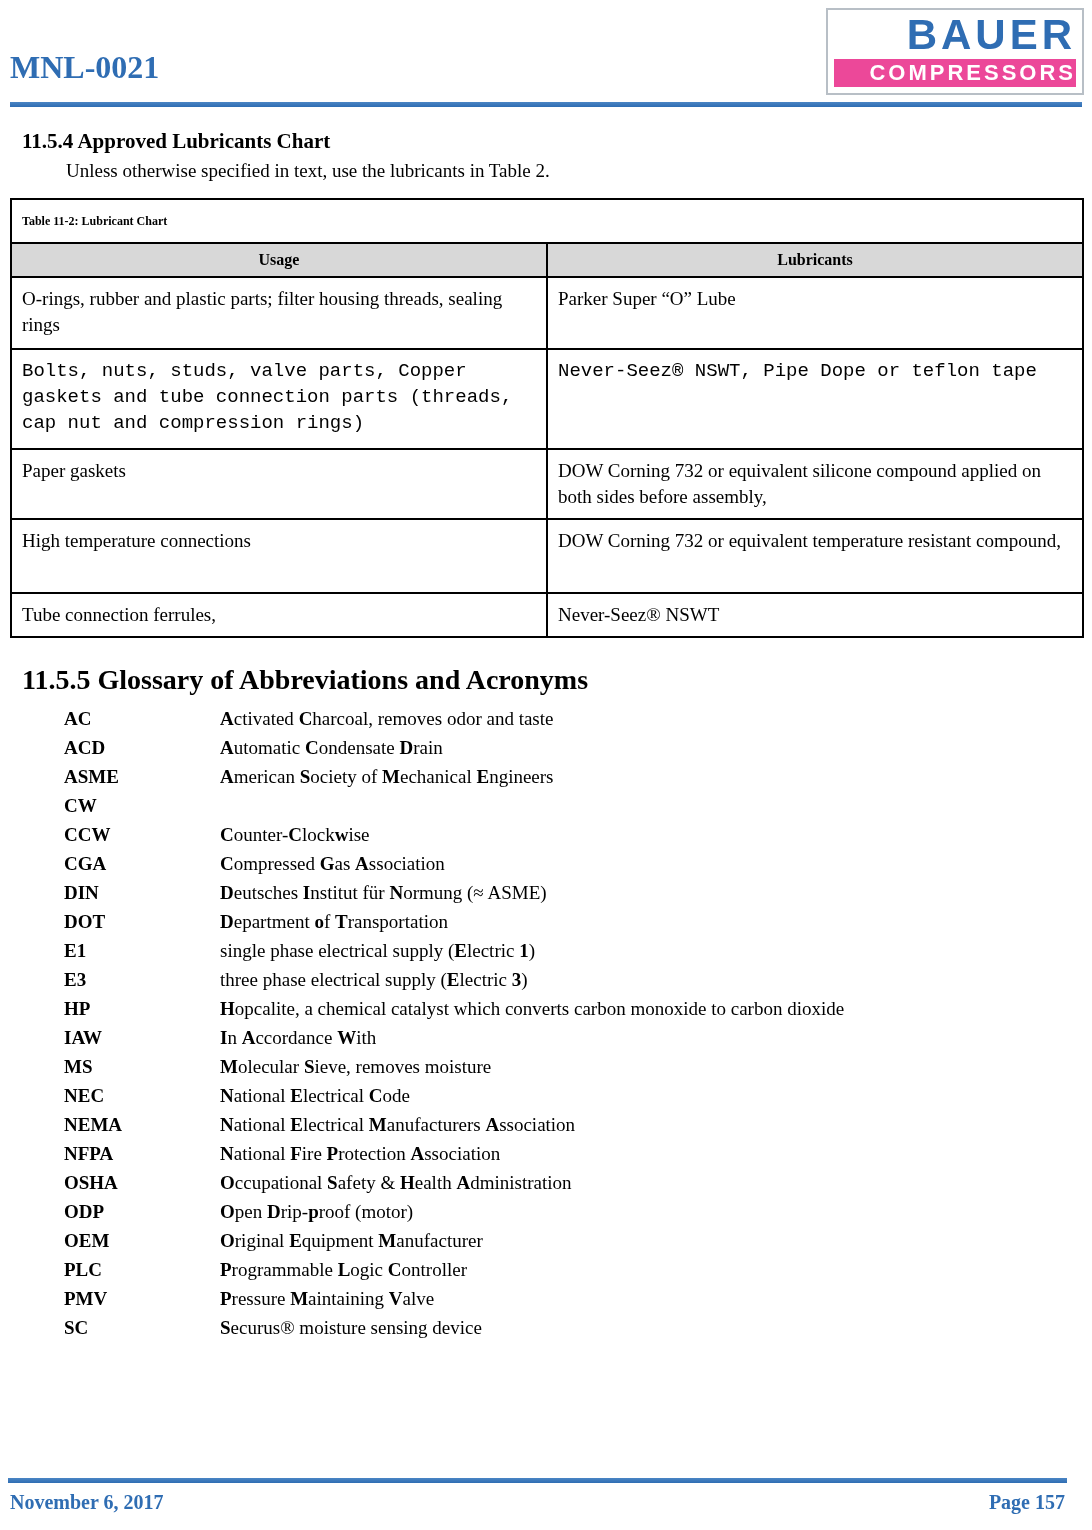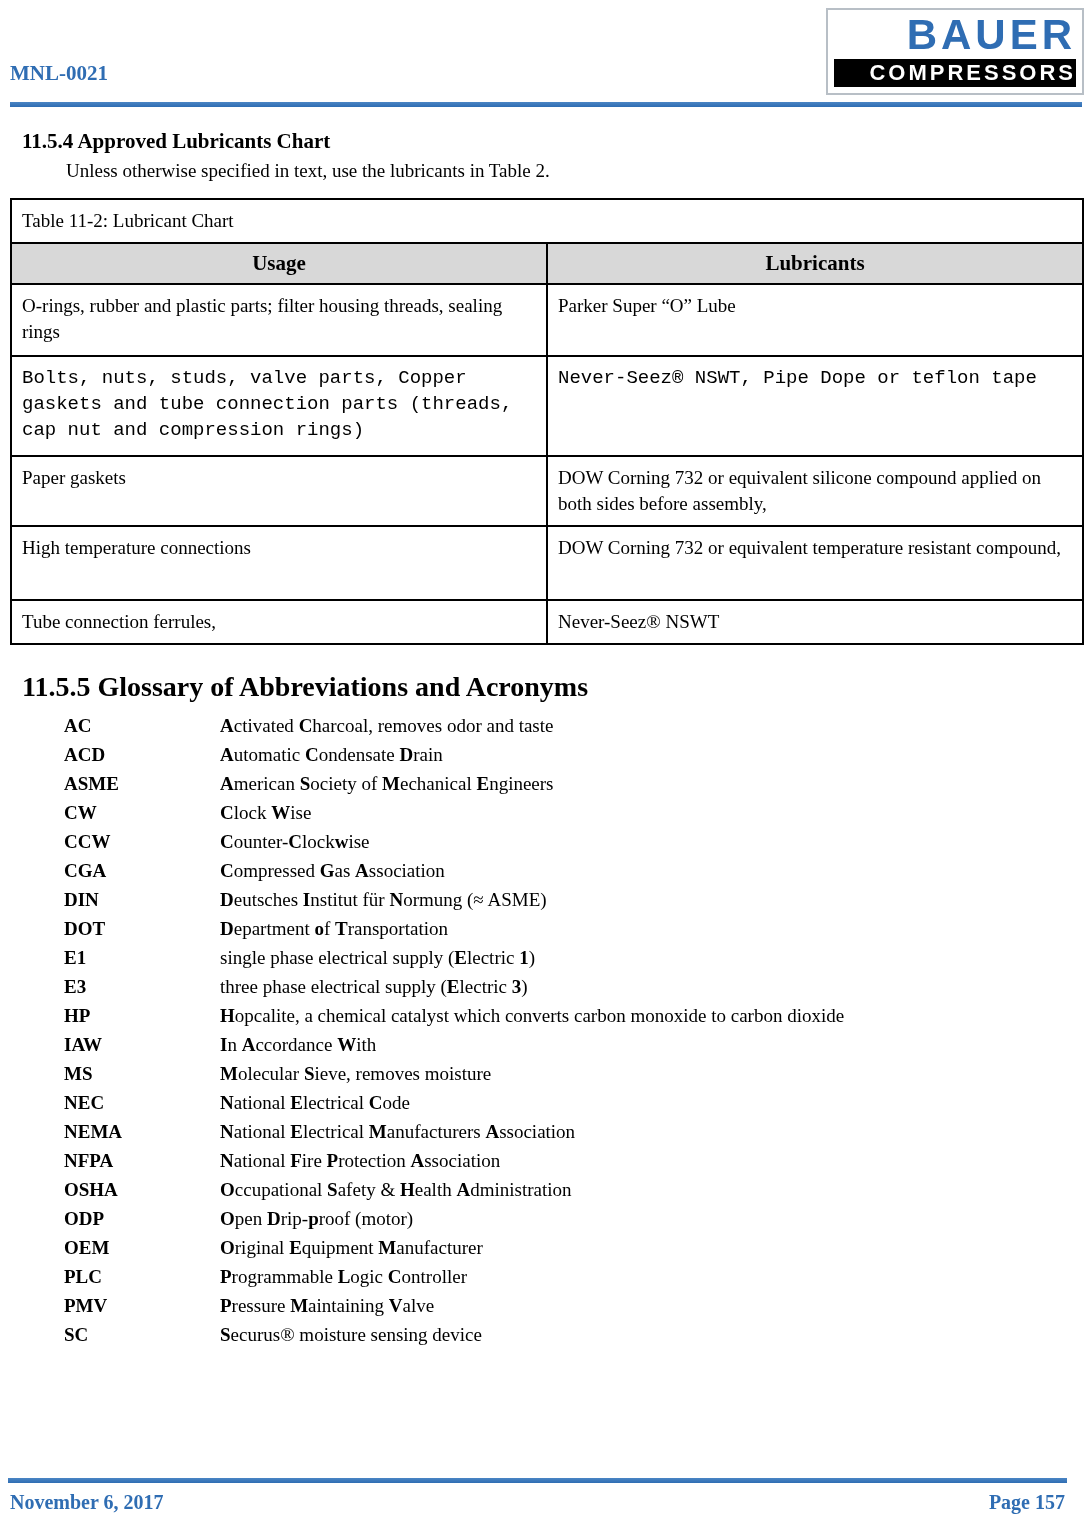--- a/index.html
+++ b/index.html
@@ -20,7 +20,7 @@
     position: absolute;
     left: 2px;
     bottom: 16px;
-    font-size: 21px;
+    font-size: 32px;
     font-weight: bold;
     color: #2f6db3;
   }

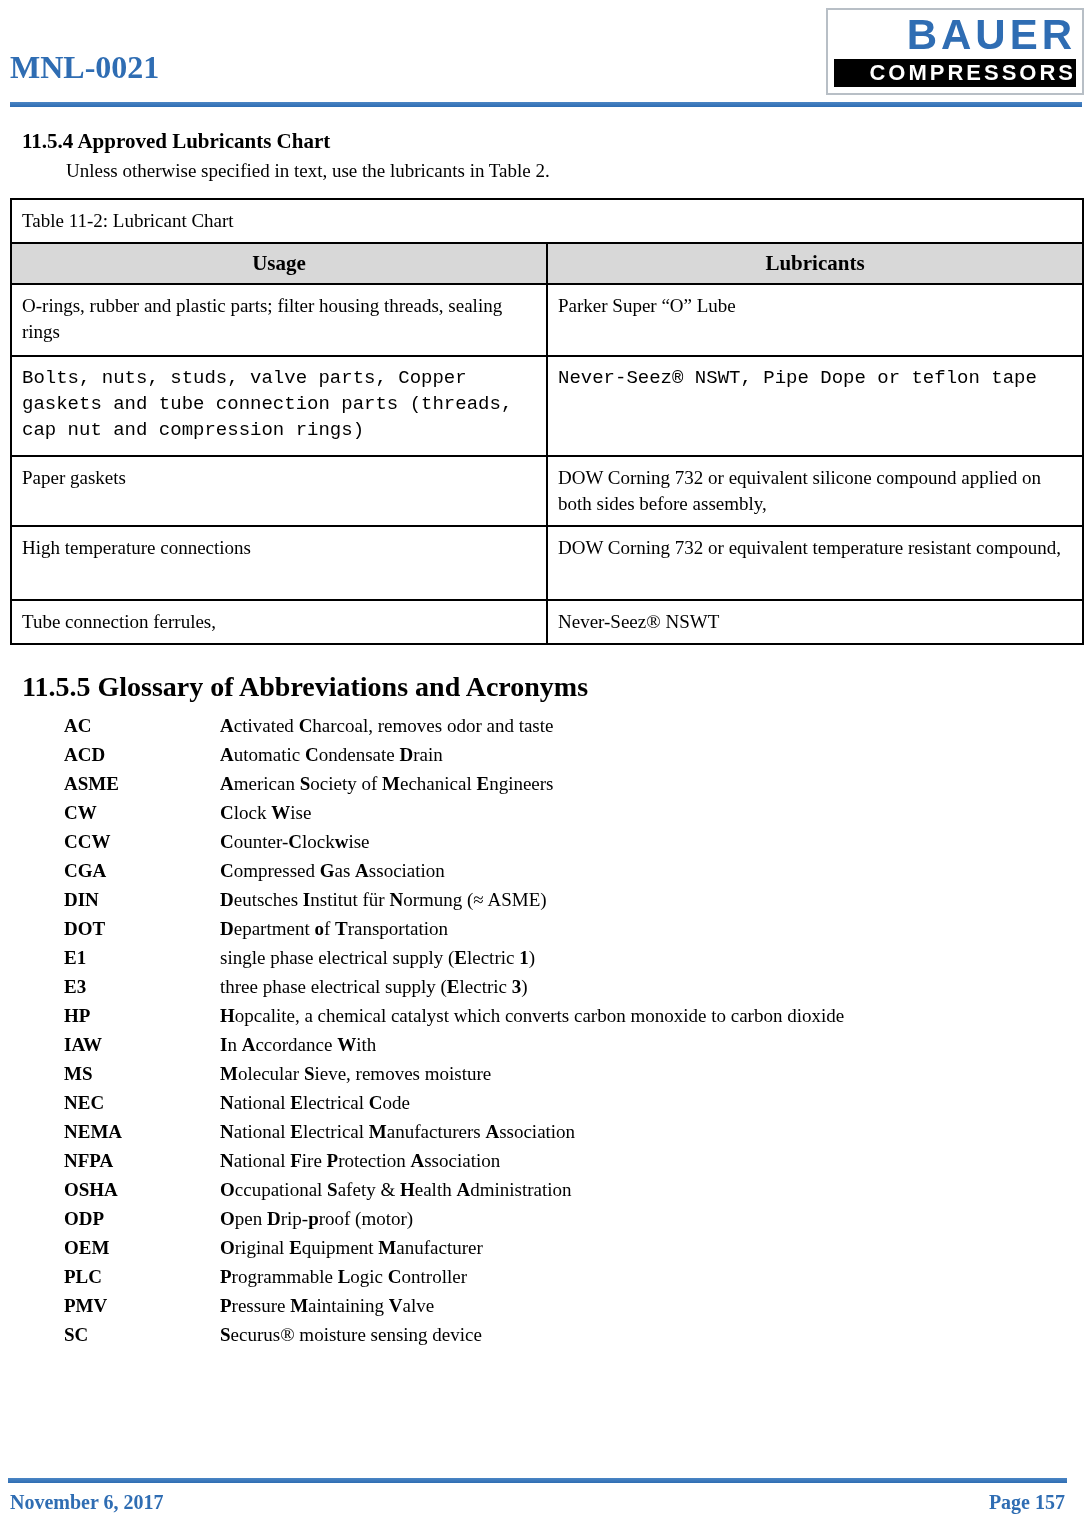--- a/index.html
+++ b/index.html
@@ -44,7 +44,7 @@
   }
   .logo-compressors {
     margin-top: 3px;
-    background: #000000;
+    background: #ec4899;
     color: #ffffff;
     font-family: "Liberation Sans", sans-serif;
     font-weight: bold;

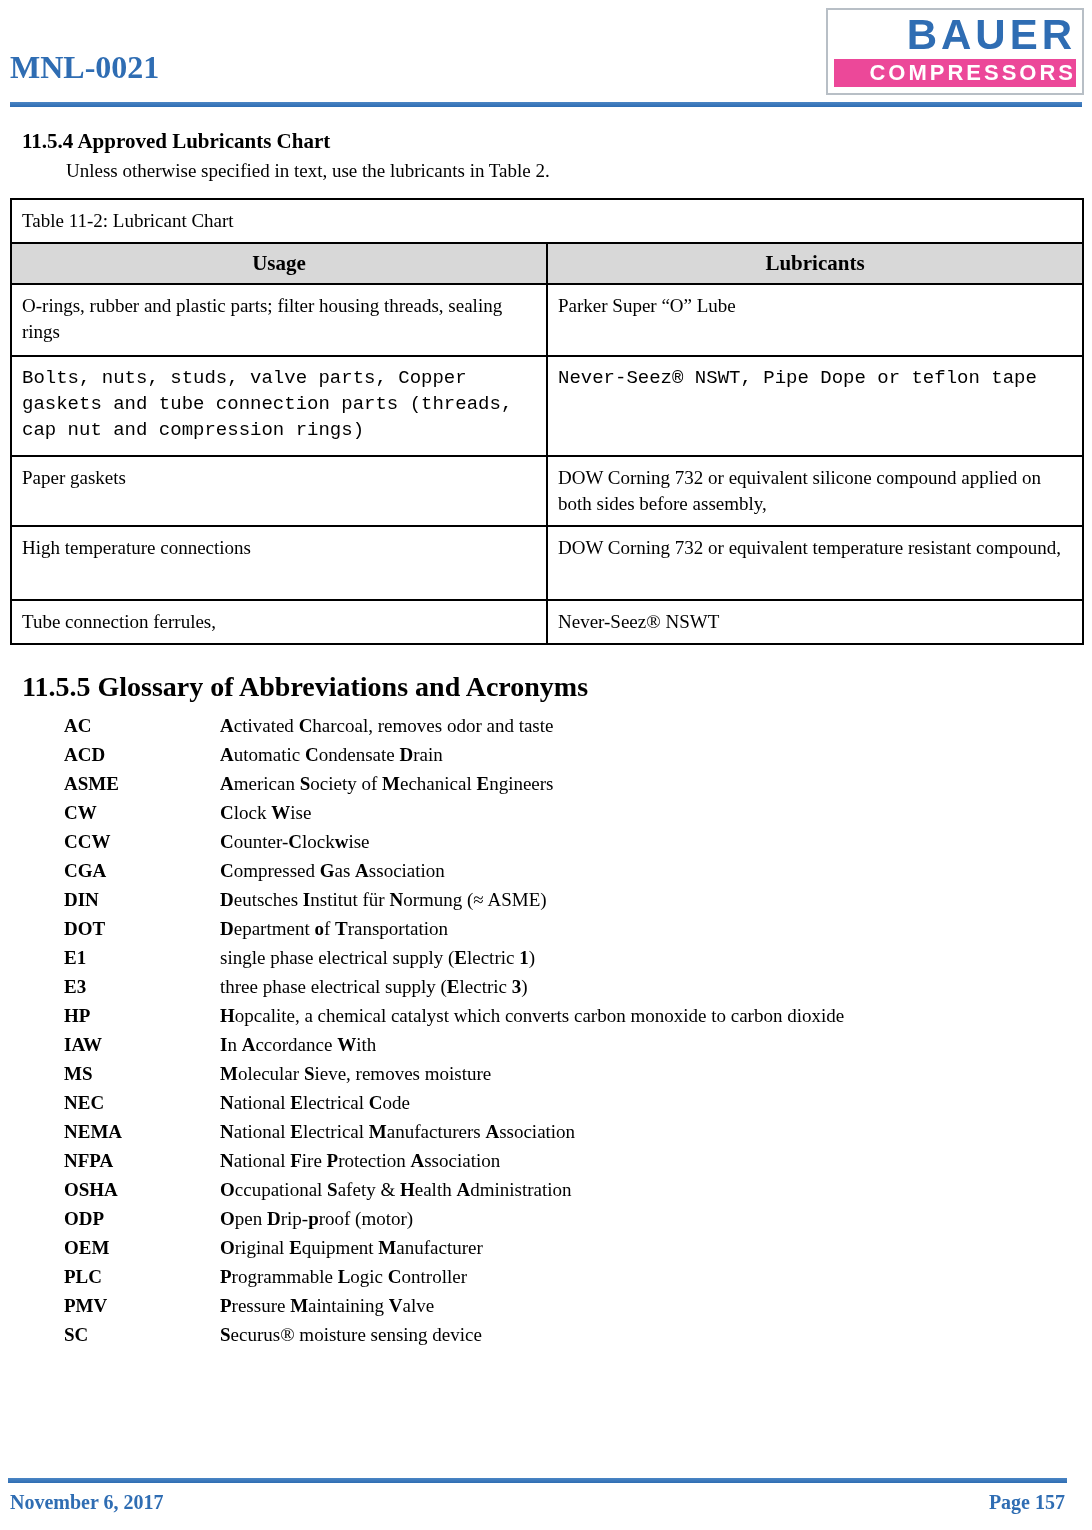--- a/index.html
+++ b/index.html
@@ -79,8 +79,8 @@
   }
   table.lub, table.lub th, table.lub td { border: 2px solid #000000; }
   td.table-title {
-    font-size: 19px;
-    font-weight: normal;
+    font-size: 12px;
+    font-weight: bold;
     padding: 6px 8px;
   }
   table.lub th {

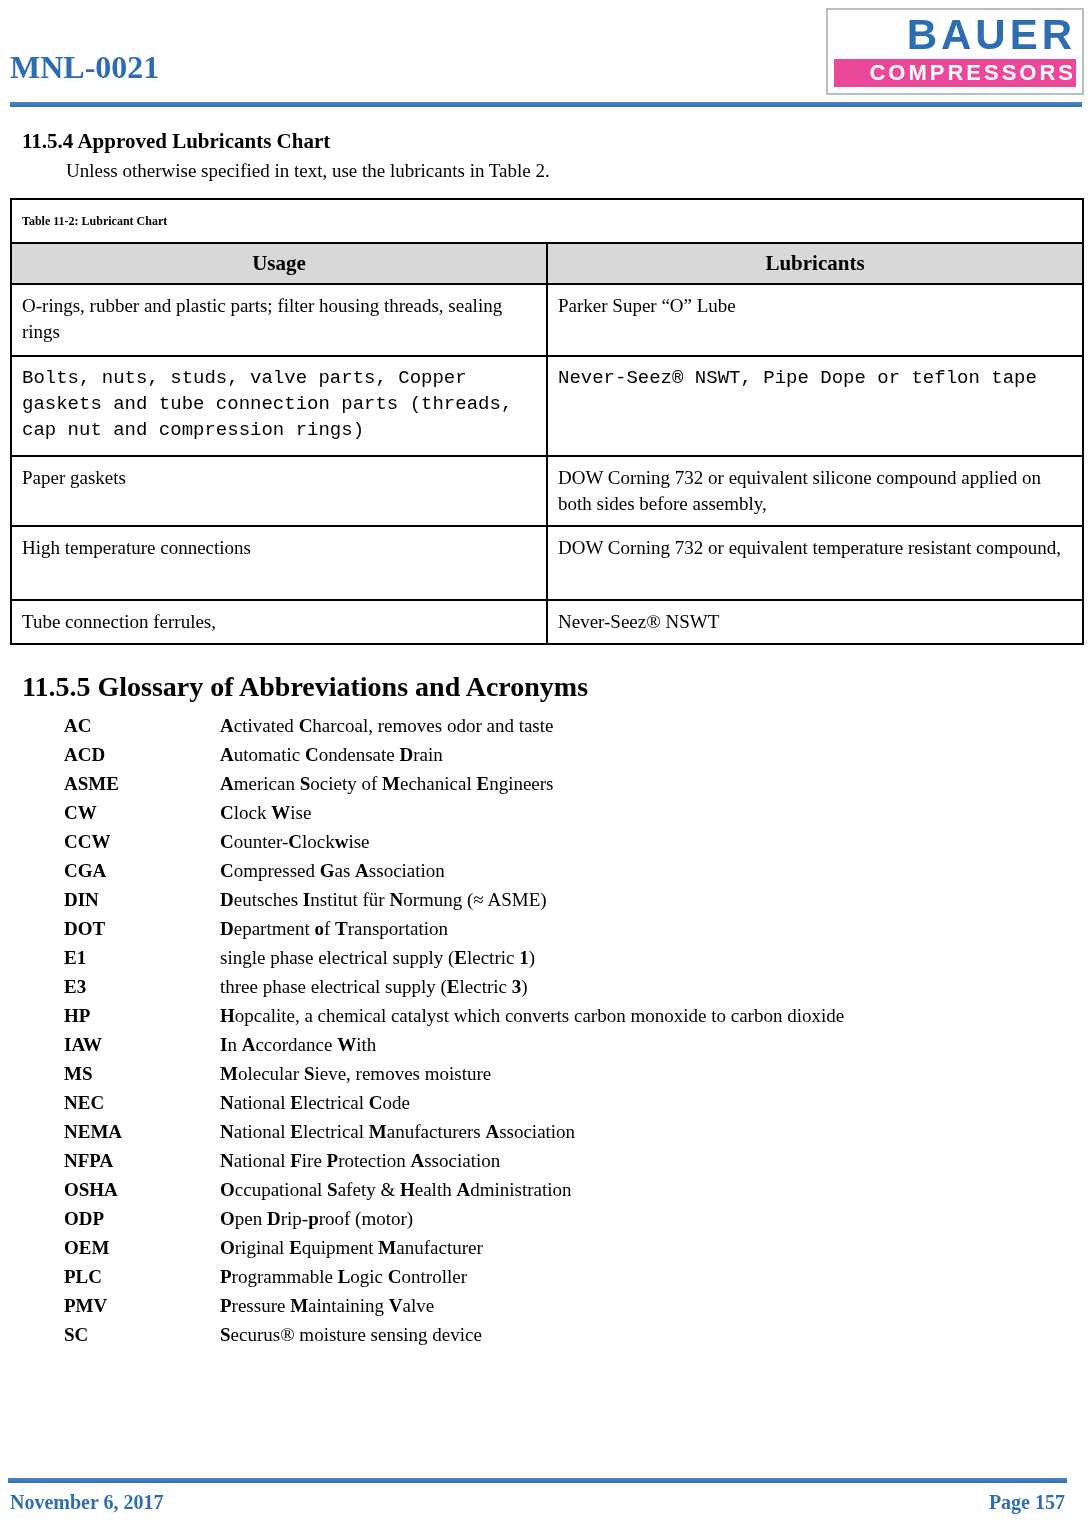--- a/index.html
+++ b/index.html
@@ -85,7 +85,7 @@
   }
   table.lub th {
     background: #d8d8d8;
-    font-size: 21px;
+    font-size: 16px;
     font-weight: bold;
     text-align: center;
     padding: 7px 8px;

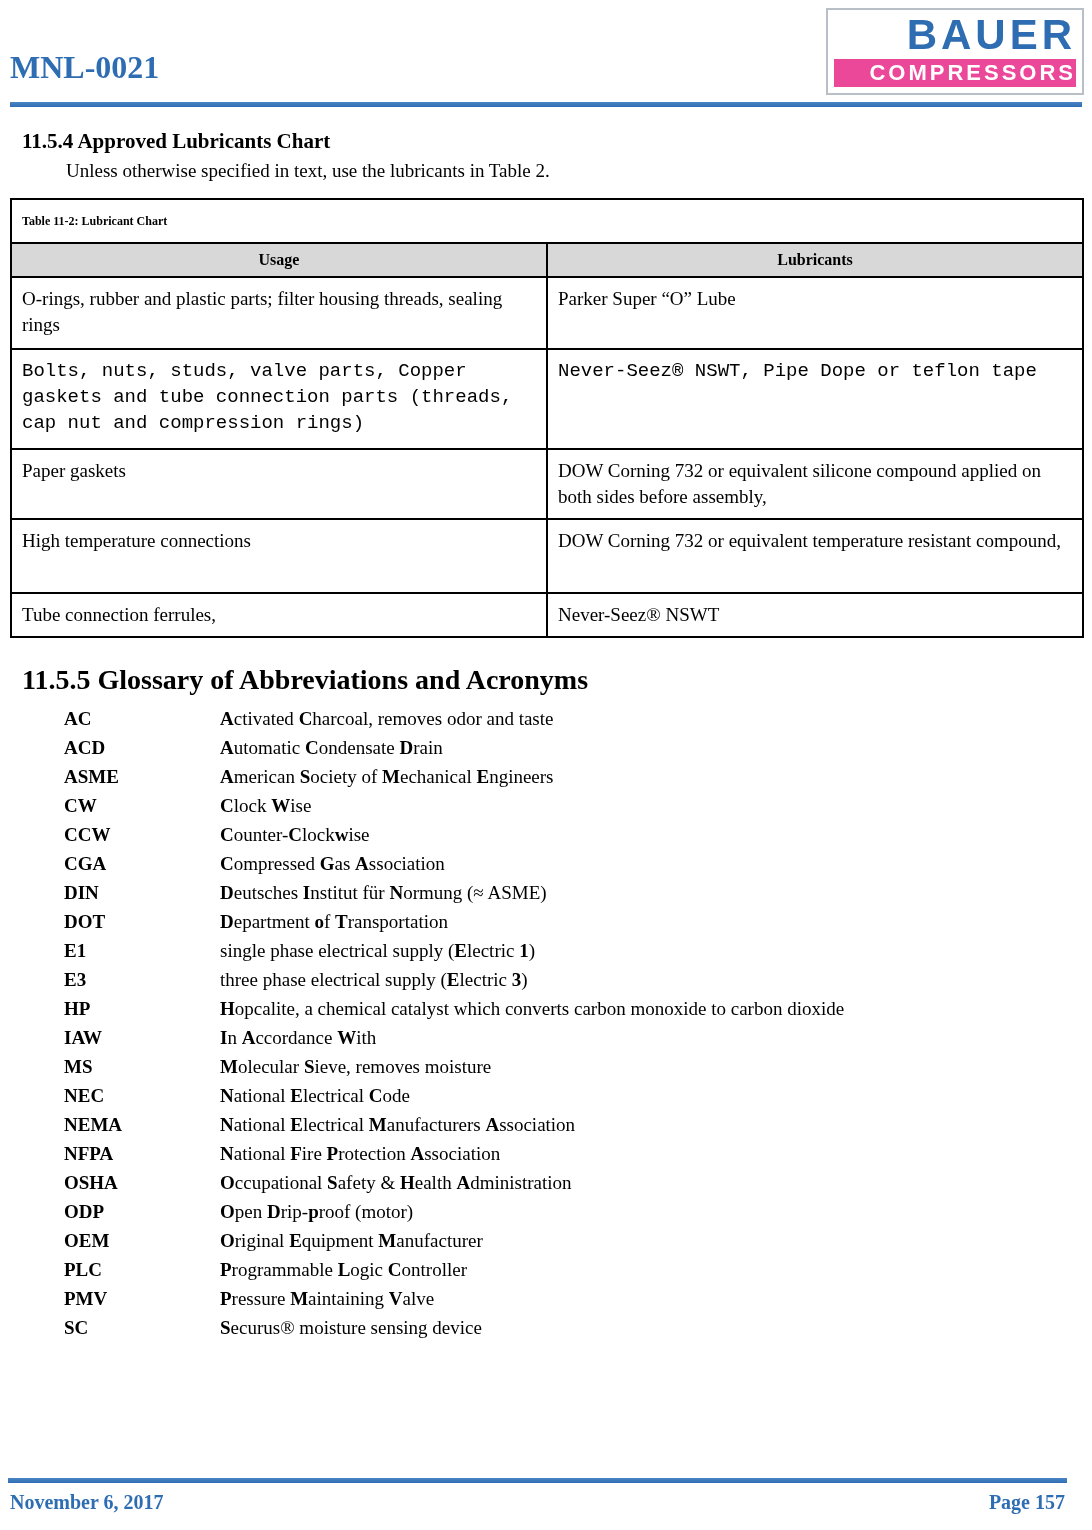--- a/index.html
+++ b/index.html
@@ -203,7 +203,6 @@
       </div>
       <div class="glossary-row">
         <span class="glossary-term">CW</span>
-        <span class="glossary-def"><b>C</b>lock <b>W</b>ise</span>
       </div>
       <div class="glossary-row">
         <span class="glossary-term">CCW</span>

